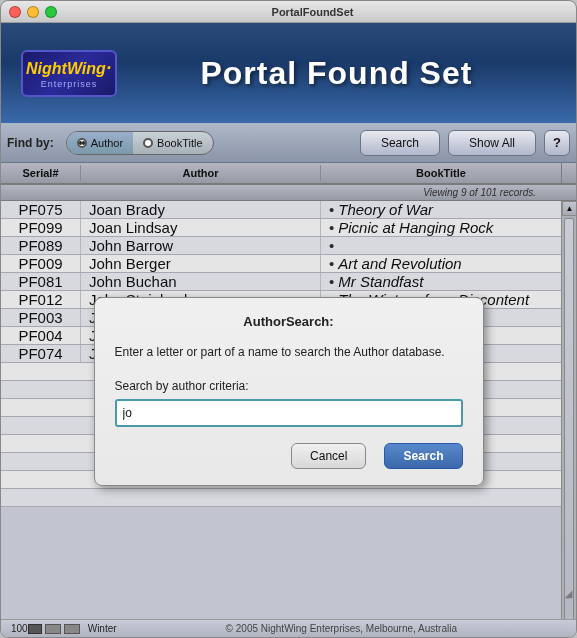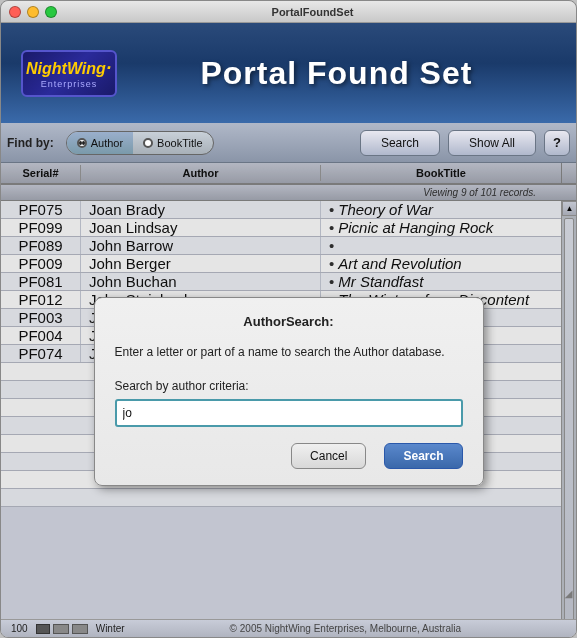--- a/index.html
+++ b/index.html
@@ -325,7 +325,6 @@
     .zoom-level {
       font-size: 10px;
       color: #222;
-      margin-right: 8px;
     }
 
     .status-icons {

